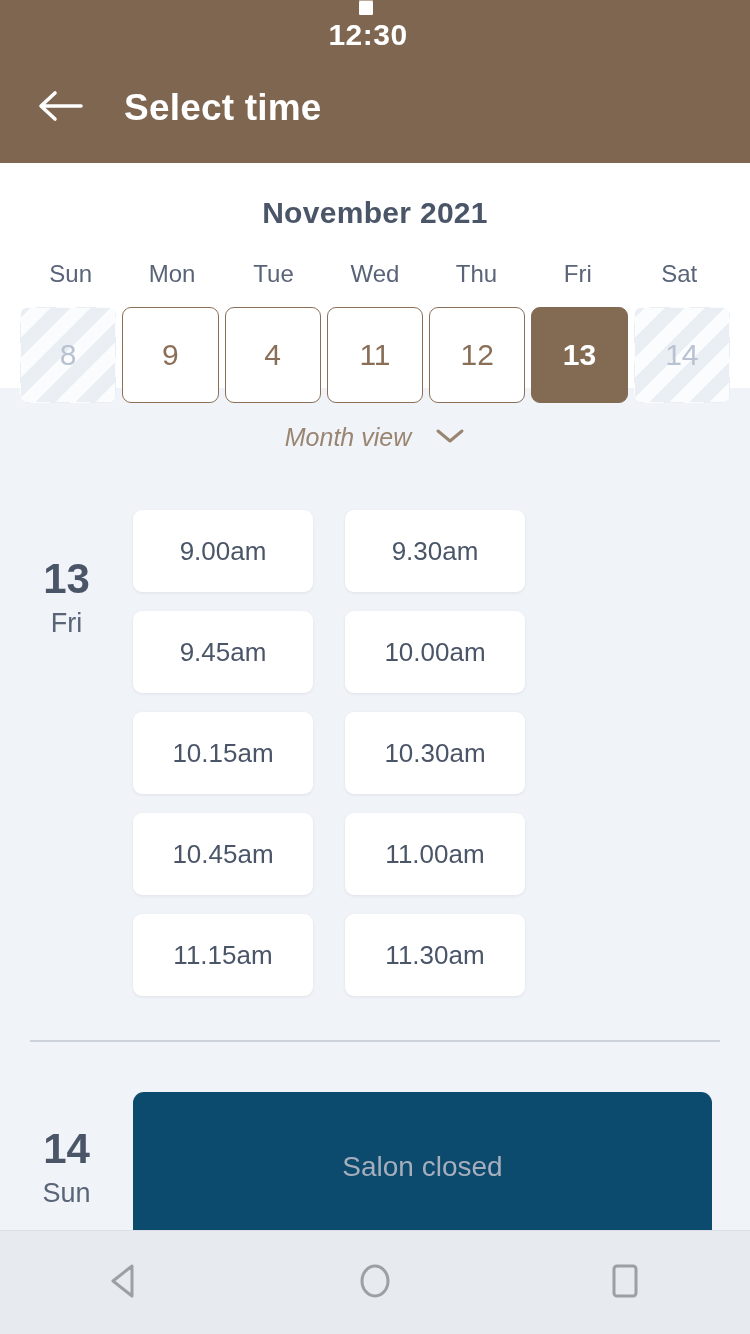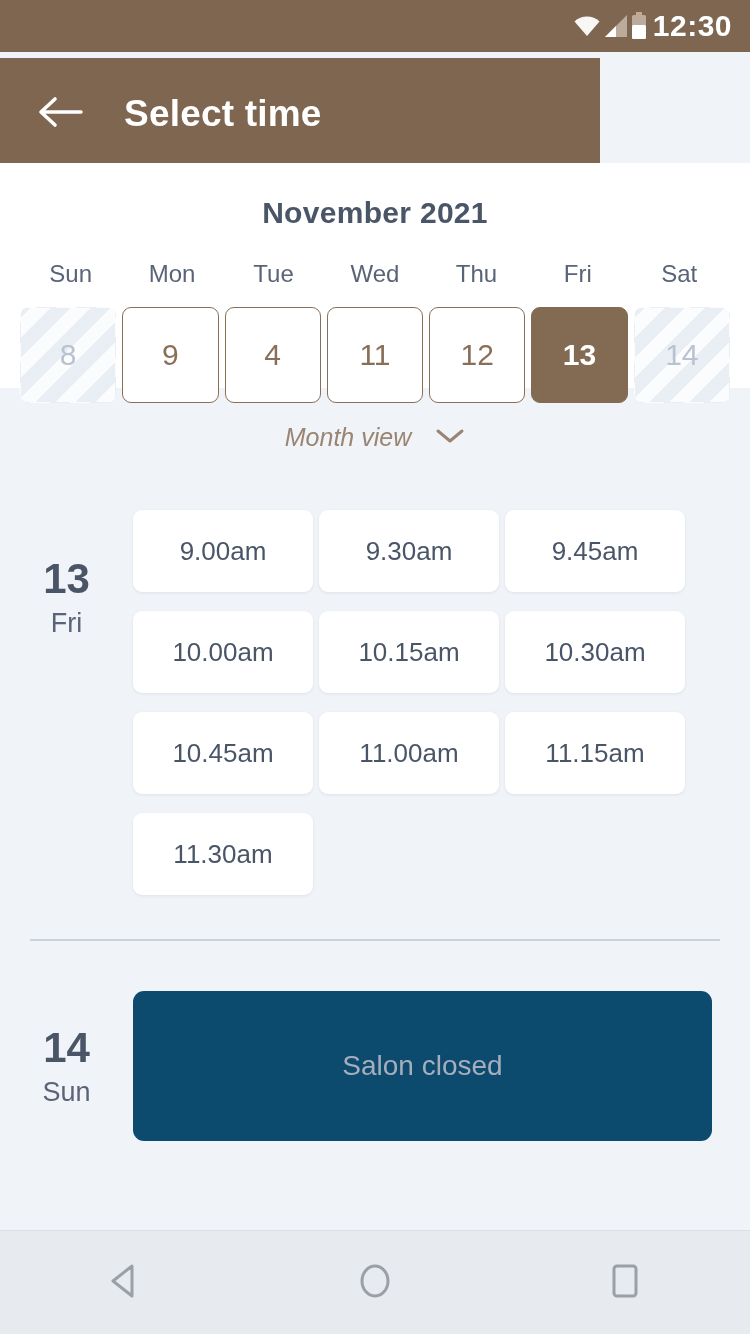--- a/index.html
+++ b/index.html
@@ -16,7 +16,7 @@
     position:absolute; left:0; top:0; width:750px; height:52px;
     background:#7E6651;
     display:flex; align-items:center; justify-content:flex-end;
-    padding-right:18px; gap:2px;
+    padding-right:18px; gap:2px;flex-direction:column;
   }
   .sb-icon{ display:flex; align-items:center; justify-content:center; }
   .sb-time{

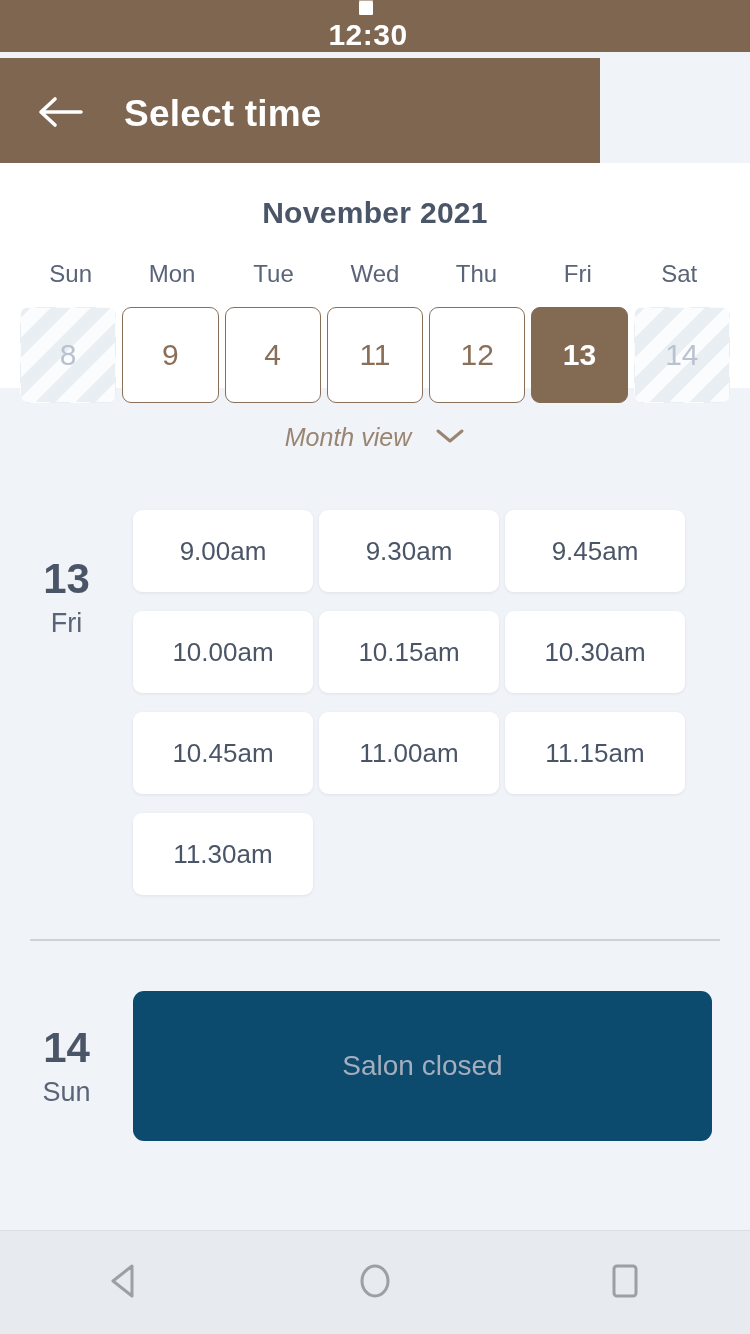--- a/index.html
+++ b/index.html
@@ -26,7 +26,7 @@
 
   
   .appbar{
-    position:absolute; left:0; top:58px; width:600px; height:111px;
+    position:absolute; left:0; top:52px; width:750px; height:111px;
     background:#7E6651;
     display:flex; align-items:center;
   }

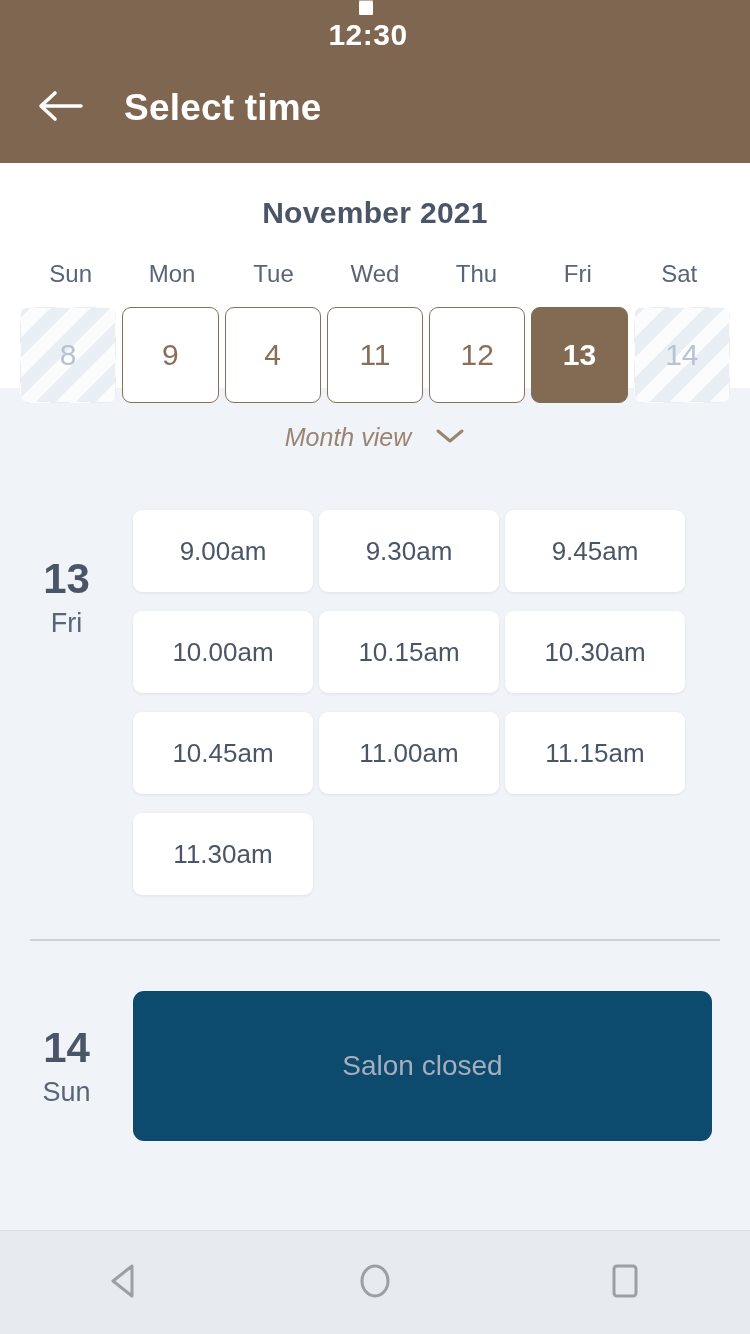--- a/index.html
+++ b/index.html
@@ -105,7 +105,7 @@
   }
   .slot-grid{
     flex:1; display:flex; flex-wrap:wrap;
-    gap:19px 6px;
+    gap:19px 32px;
     padding-right:35px;
   }
   .slot{

